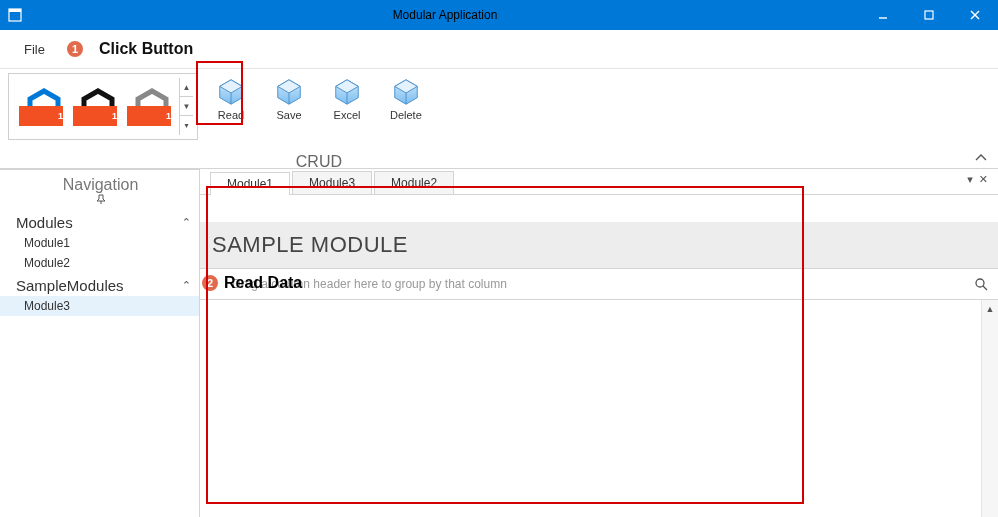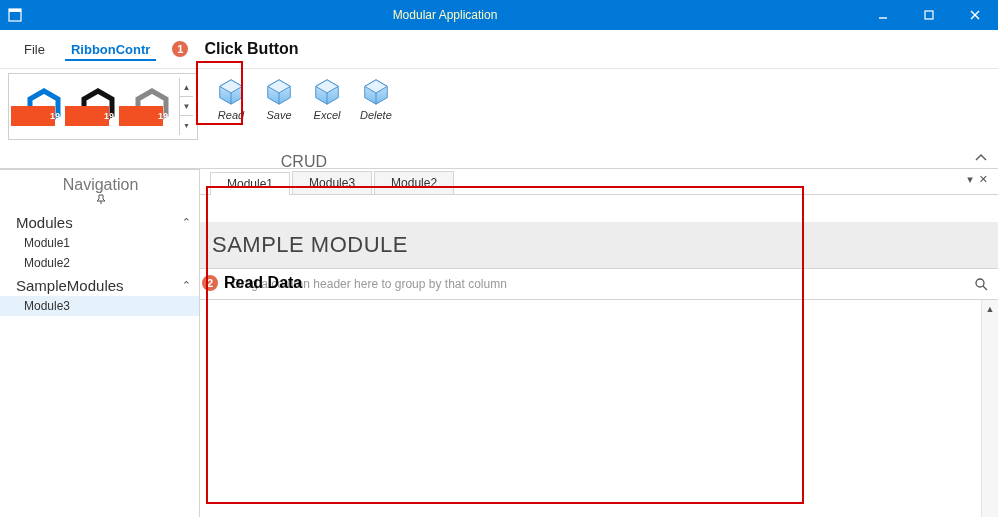--- a/index.html
+++ b/index.html
@@ -6,7 +6,7 @@
 body { width: 998px; height: 517px; background: #fff; overflow: hidden; position: relative; font-size: 12px; color: #333; }
 
 
-.titlebar { height: 30px; background: #0078d7; color: #fef9c3; display: flex; align-items: center; }
+.titlebar { height: 30px; background: #0078d7; color: #000000; display: flex; align-items: center; }
 .titlebar .icon { width: 30px; display: flex; justify-content: center; align-items: center; }
 .titlebar .title { flex: 1; text-align: center; font-size: 12px; }
 .titlebar .controls { display: flex; }

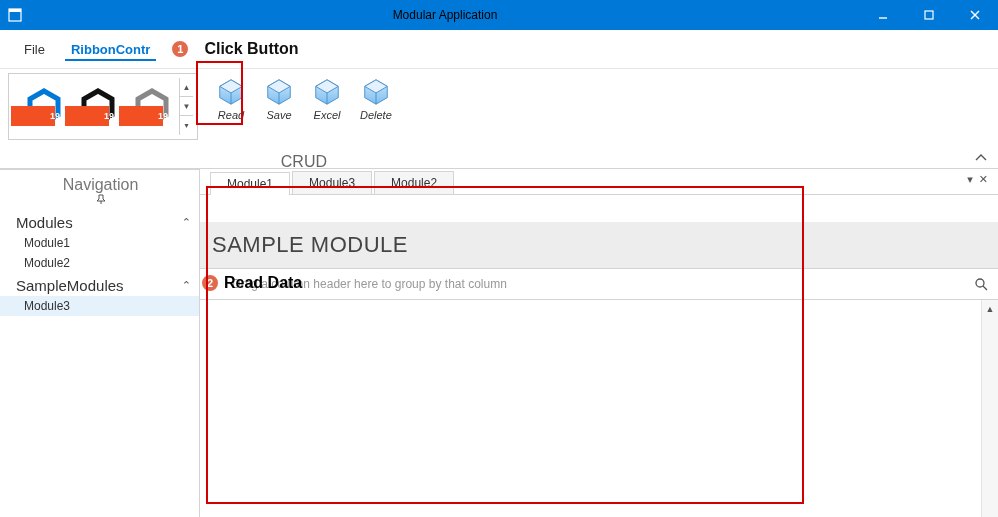--- a/index.html
+++ b/index.html
@@ -105,7 +105,6 @@
 
 <div class="menurow">
   <div class="menuitem">File</div>
-  <div class="menuitem active">RibbonContr</div>
   <div class="annot-badge">1</div>
   <div class="annot-label">Click Button</div>
 </div>

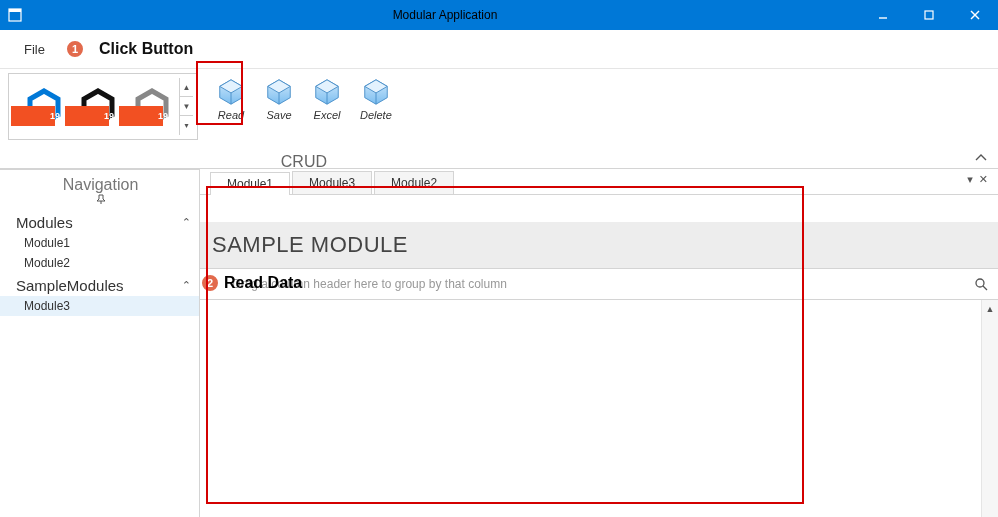--- a/index.html
+++ b/index.html
@@ -24,7 +24,7 @@
 .themegroup { display: flex; align-items: center; padding: 4px 4px 4px 8px; gap: 0; border: 1px solid #cfcfcf; margin: 4px 0 0 8px; background: #fff; }
 .themeitem { position: relative; width: 54px; height: 54px; display: flex; justify-content: center; align-items: center; }
 .themeitem svg { width: 40px; height: 40px; }
-.themeitem .colorbadge { position: absolute; right: 16px; bottom: 8px; width: 17px; height: 20px; background: #f25022; color: #fff; font-size: 9px; font-weight: 700; display: flex; justify-content: center; align-items: center; padding-left: 44px; }
+.themeitem .colorbadge { position: absolute; right: 8px; bottom: 8px; width: 17px; height: 20px; background: #f25022; color: #fff; font-size: 9px; font-weight: 700; display: flex; justify-content: center; align-items: center; padding-left: 44px; }
 .themearrows { display: flex; flex-direction: column; width: 14px; border-left: 1px solid #cfcfcf; }
 .themearrows div { height: 19px; font-size: 8px; display: flex; justify-content: center; align-items: center; border-bottom: 1px solid #cfcfcf; color: #555; }
 .themearrows div:last-child { border-bottom: none; }

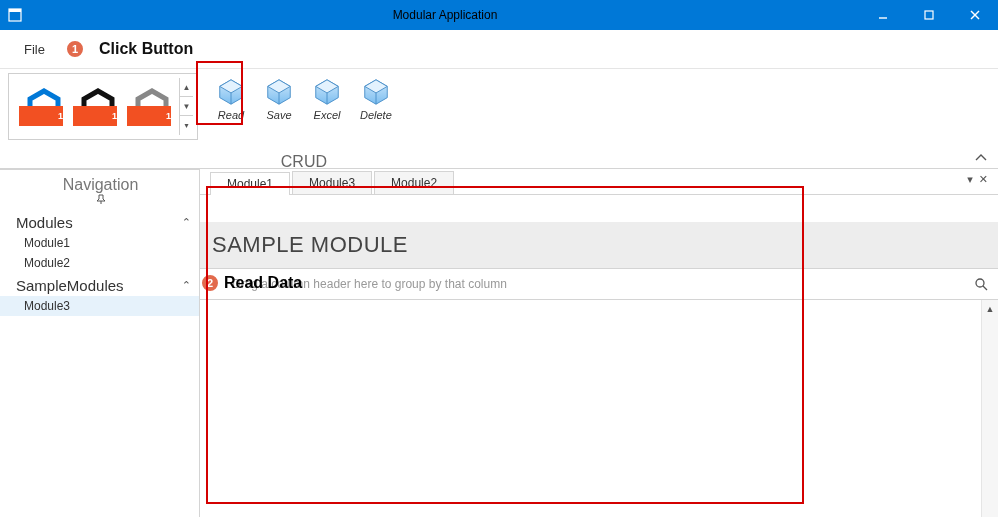--- a/index.html
+++ b/index.html
@@ -30,7 +30,7 @@
 .themearrows div:last-child { border-bottom: none; }
 
 .crudgroup { margin: 4px 0 0 8px; display: flex; flex-direction: column; align-items: center; position: relative; }
-.crudrow { display: flex; gap: 10px; padding: 2px 6px; font-style: italic; }
+.crudrow { display: flex; gap: 20px; padding: 2px 6px; }
 .crudbtn { display: flex; flex-direction: column; align-items: center; padding: 2px 4px; cursor: pointer; }
 .crudbtn svg { width: 30px; height: 30px; }
 .crudbtn span { font-size: 11px; margin-top: 2px; }

